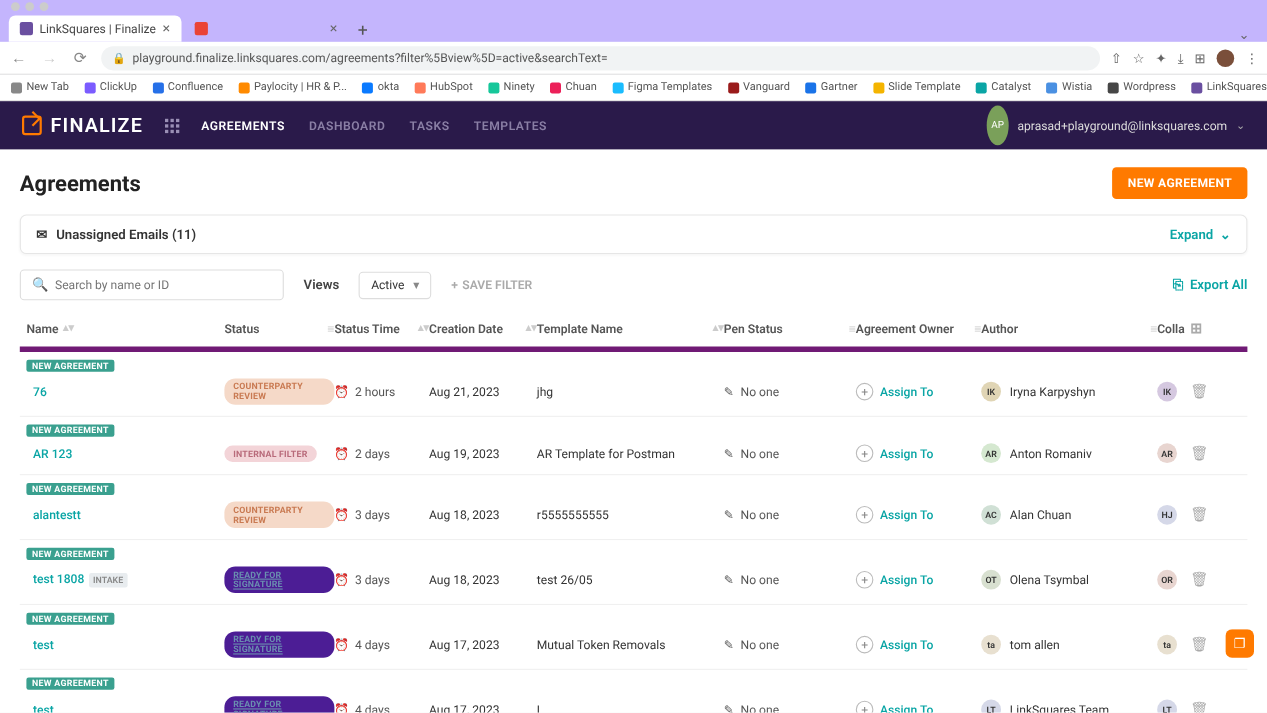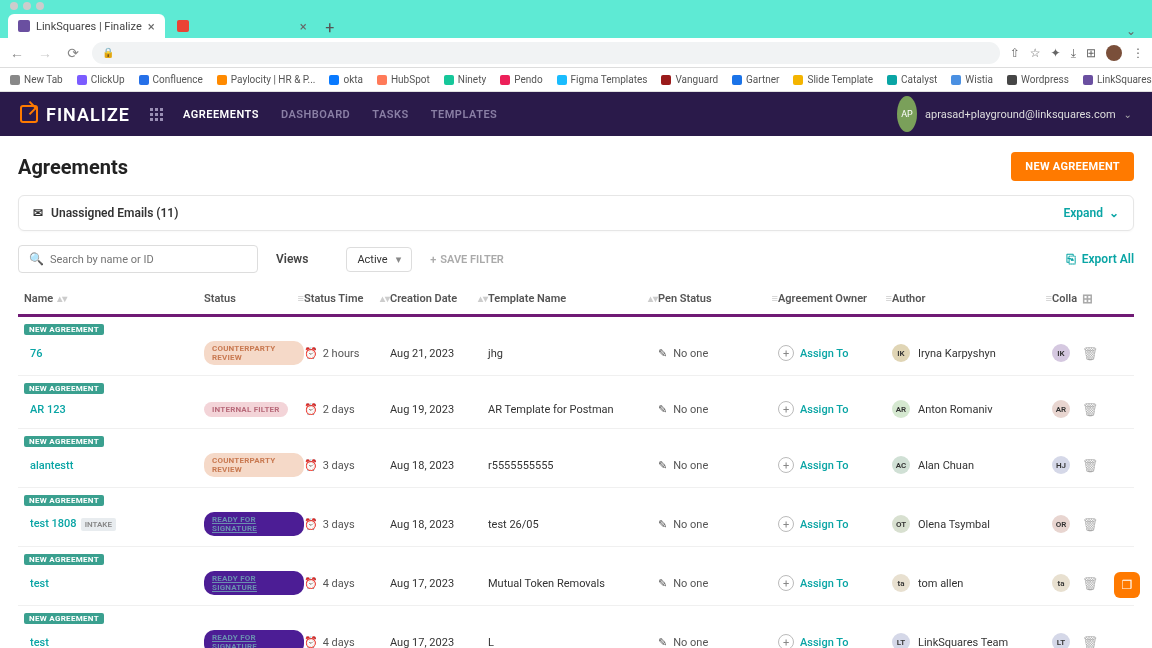--- a/index.html
+++ b/index.html
@@ -4,7 +4,7 @@
 <style>
 * { margin:0; padding:0; box-sizing:border-box; font-family:-apple-system,BlinkMacSystemFont,"Segoe UI",Roboto,sans-serif; }
 body { background:#f5f5f5; width:1152px; height:648px; overflow:hidden; font-size:12px; color:#333; }
-.browser-chrome { background:#5eead4; }
+.browser-chrome { background:#c4b5fd; }
 .titlebar { height:12px; display:flex; align-items:center; padding:0 10px; gap:5px; }
 .dot { width:8px; height:8px; border-radius:50%; background:#ccc; }
 .tabbar { height:26px; display:flex; align-items:flex-end; padding:0 8px; gap:2px; }

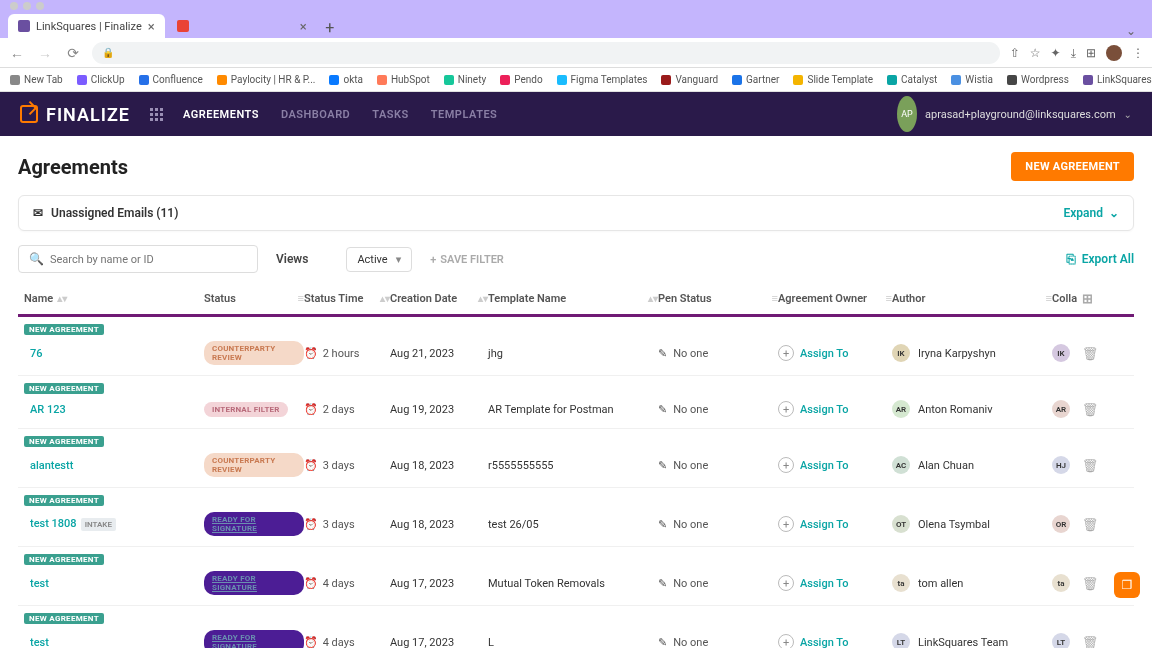--- a/index.html
+++ b/index.html
@@ -99,6 +99,7 @@
     <span class="navbtn">⟳</span>
     <div class="url">
       <span style="font-size:10px">🔒</span>
+      <span>playground.finalize.linksquares.com/agreements?filter%5Bview%5D=active&amp;searchText=</span>
     </div>
     <div class="right">
       <span>⇧</span>

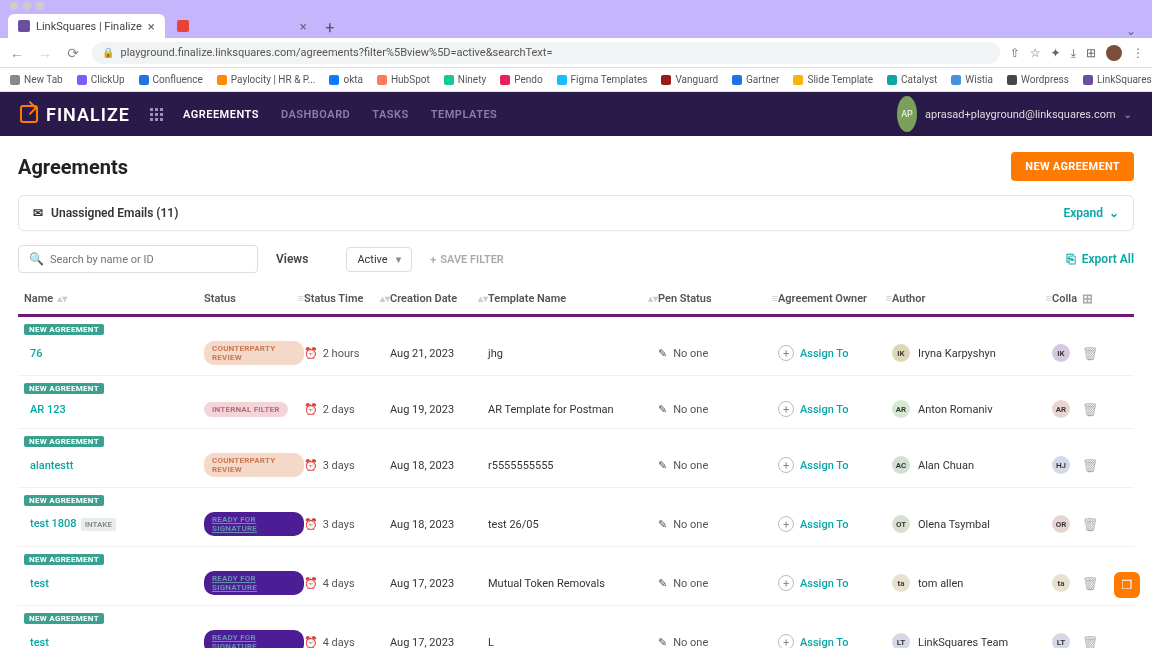--- a/index.html
+++ b/index.html
@@ -142,7 +142,7 @@
       </div>
       <div class="bm">
         <span class="bicon" style="background:#ec2059"></span>
-        <span>Pendo</span>
+        <span>Chuan</span>
       </div>
       <div class="bm">
         <span class="bicon" style="background:#1abcfe"></span>

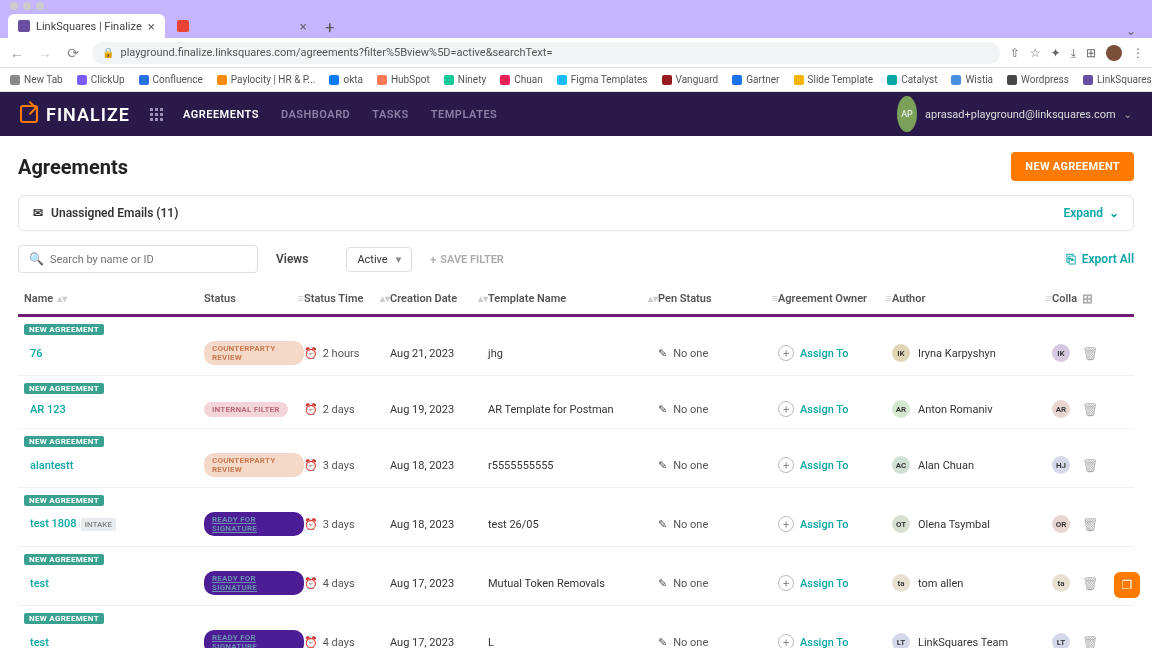--- a/index.html
+++ b/index.html
@@ -43,7 +43,7 @@
 .search { display:flex; align-items:center; gap:6px; border:1px solid #ddd; border-radius:4px; padding:6px 10px; width:240px; color:#888;}
 .search input { border:none; outline:none; font-size:11px; flex:1; background:transparent;}
 .views-label { font-size:12px; font-weight:600; color:#444;}
-.dropdown { border:1px solid #ddd; border-radius:4px; padding:5px 10px; display:flex; align-items:center; gap:8px; font-size:11px;margin-left:20px;}
+.dropdown { border:1px solid #ddd; border-radius:4px; padding:5px 10px; display:flex; align-items:center; gap:8px; font-size:11px;}
 .savefilter { color:#aaa; font-size:11px; font-weight:600; display:flex; align-items:center; gap:4px;}
 .exportall { margin-left:auto; color:#0aa5a5; font-size:12px; font-weight:600; display:flex; align-items:center; gap:6px;}
 .table { width:100%; }

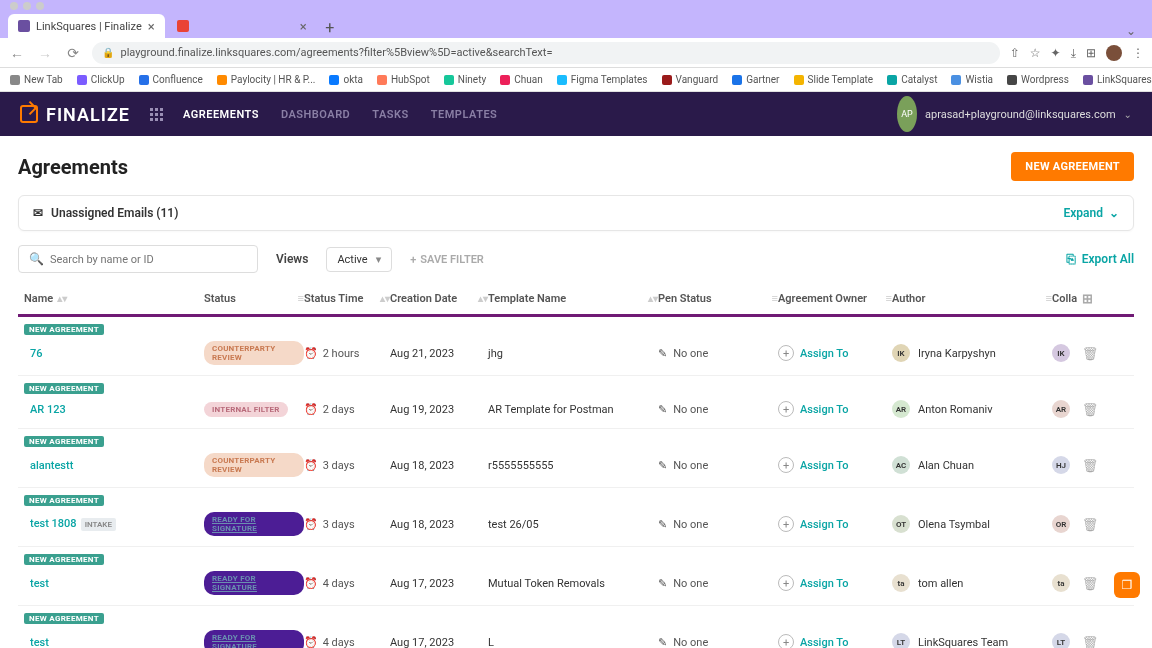--- a/index.html
+++ b/index.html
@@ -47,7 +47,7 @@
 .savefilter { color:#aaa; font-size:11px; font-weight:600; display:flex; align-items:center; gap:4px;}
 .exportall { margin-left:auto; color:#0aa5a5; font-size:12px; font-weight:600; display:flex; align-items:center; gap:6px;}
 .table { width:100%; }
-.thead { display:grid; grid-template-columns:180px 100px 86px 98px 170px 120px 114px 160px 30px 30px; align-items:center; padding:8px 6px; border-bottom:3px solid #701a75; font-size:11px; color:#555; font-weight:600;}
+.thead { display:grid; grid-template-columns:180px 100px 86px 98px 170px 120px 114px 160px 30px 30px; align-items:center; padding:8px 6px; border-bottom:5px solid #701a75; font-size:11px; color:#555; font-weight:600;}
 .thead .col { display:flex; align-items:center; gap:4px;}
 .sort { color:#ccc; font-size:10px; line-height:6px;}
 .filter { color:#ccc; font-size:11px;}

